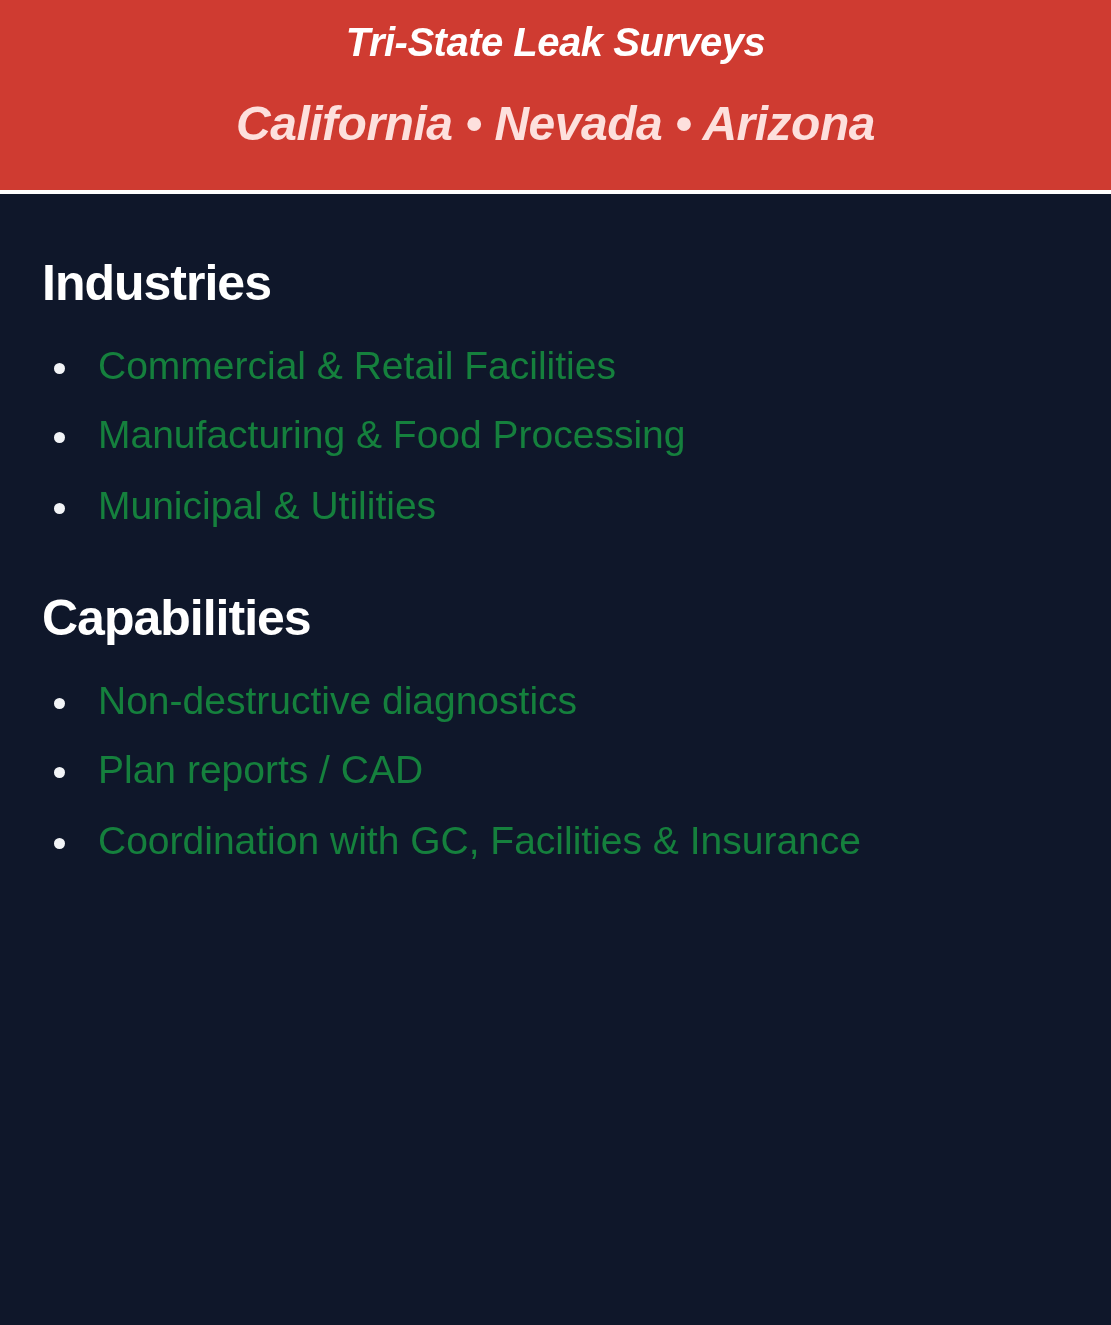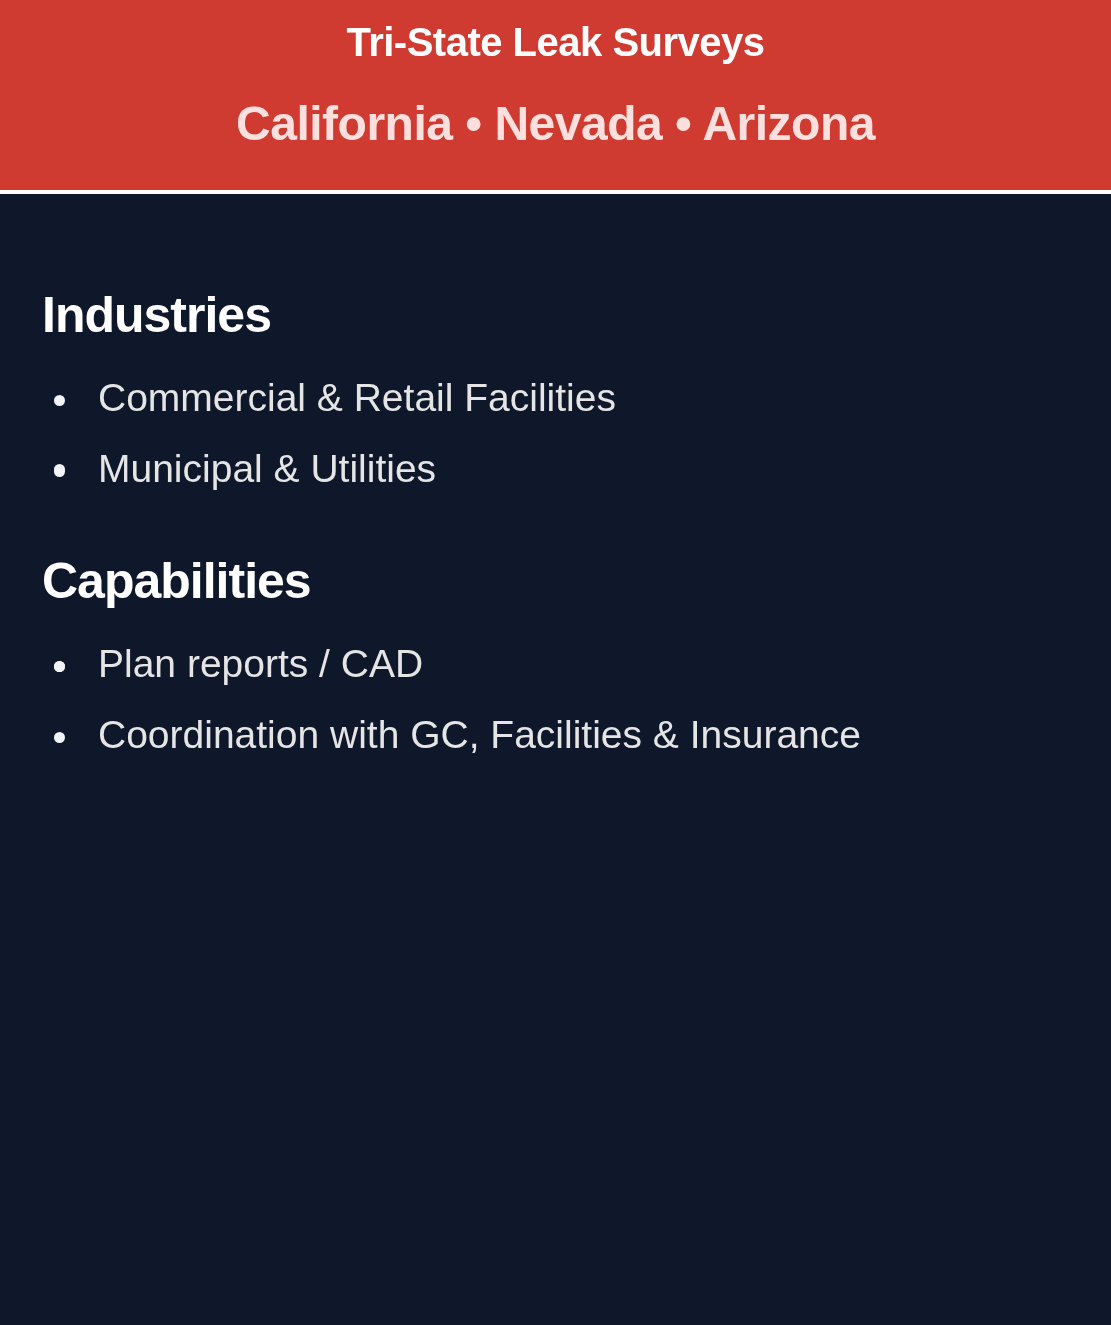--- a/index.html
+++ b/index.html
@@ -28,6 +28,7 @@
     box-sizing: border-box;
     text-align: center;
     border-bottom: 4px solid #ffffff;
+    font-style: italic;
   }
   .banner-title {
     color: #ffffff;

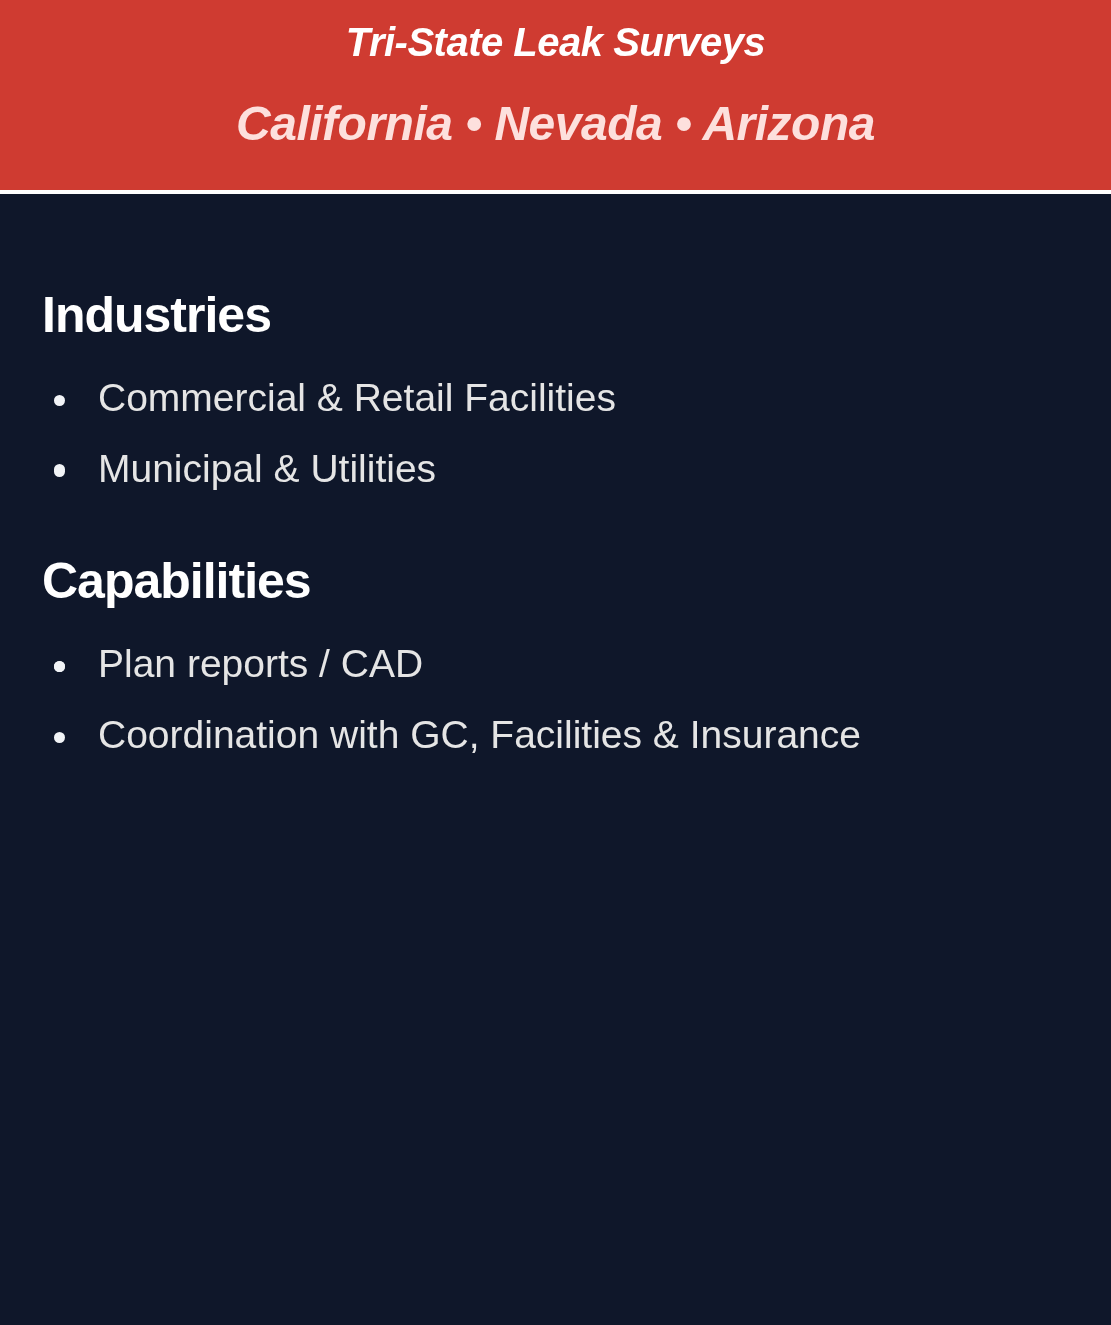--- a/index.html
+++ b/index.html
@@ -50,7 +50,7 @@
   }
   .content {
     flex: 1;
-    padding: 92px 42px 0 42px;
+    padding: 60px 42px 0 42px;
     box-sizing: border-box;
   }
   .section-heading {

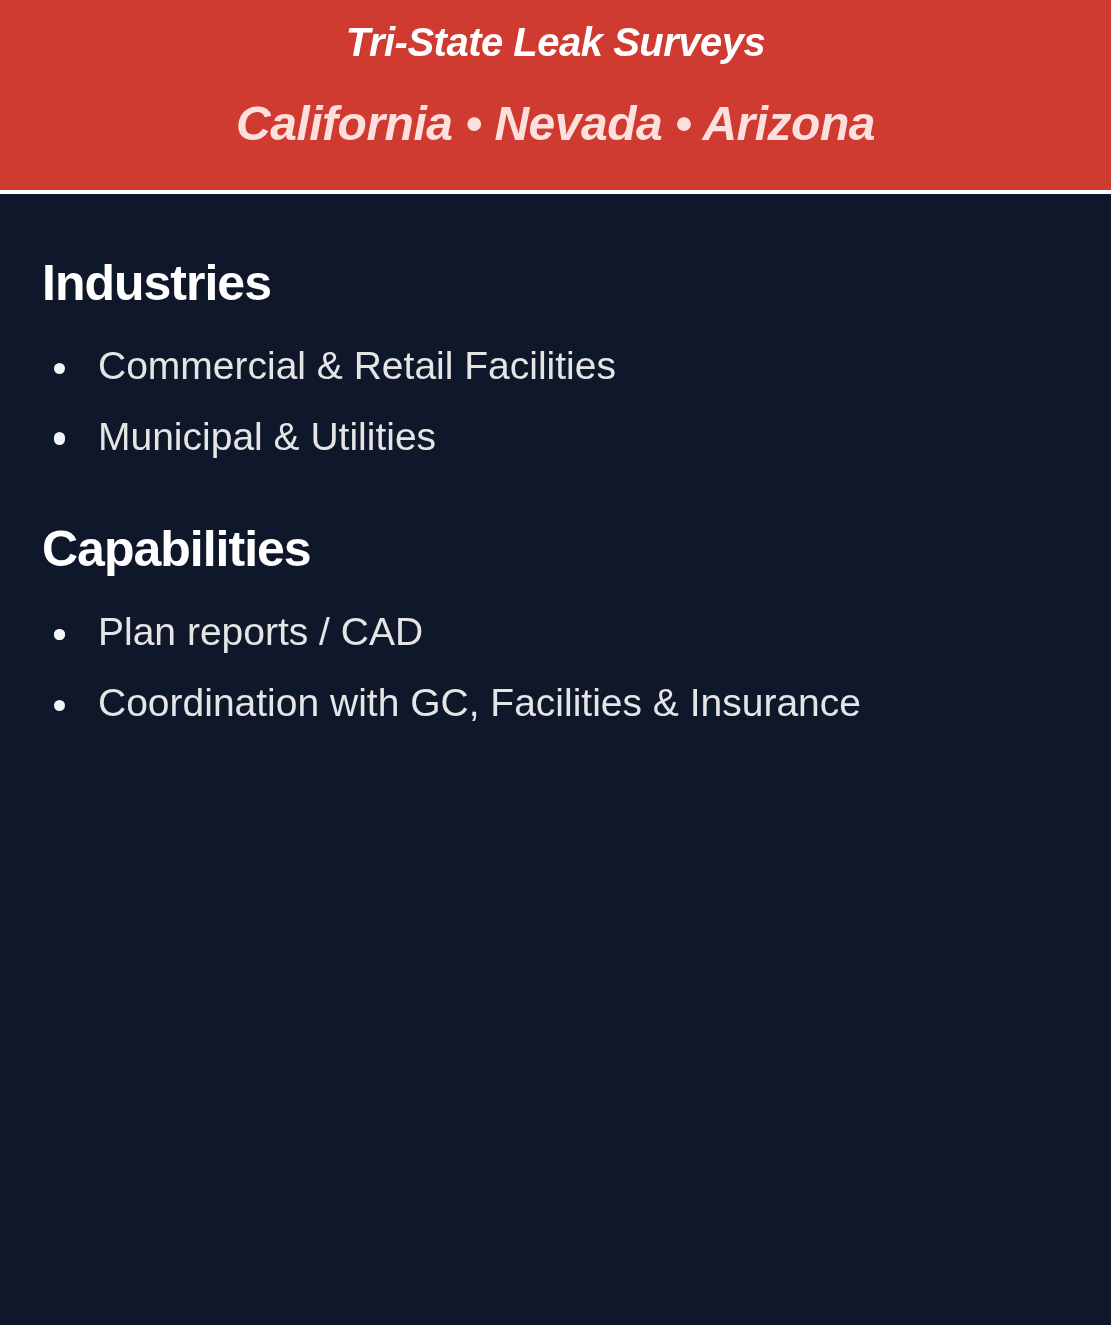--- a/index.html
+++ b/index.html
@@ -69,7 +69,7 @@
     padding: 0;
   }
   ul.bullet-list li {
-    color: #e5e5e5;
+    color: #15803d;
     font-size: 39px;
     line-height: 1.0;
     padding: 0 0 0 56px;

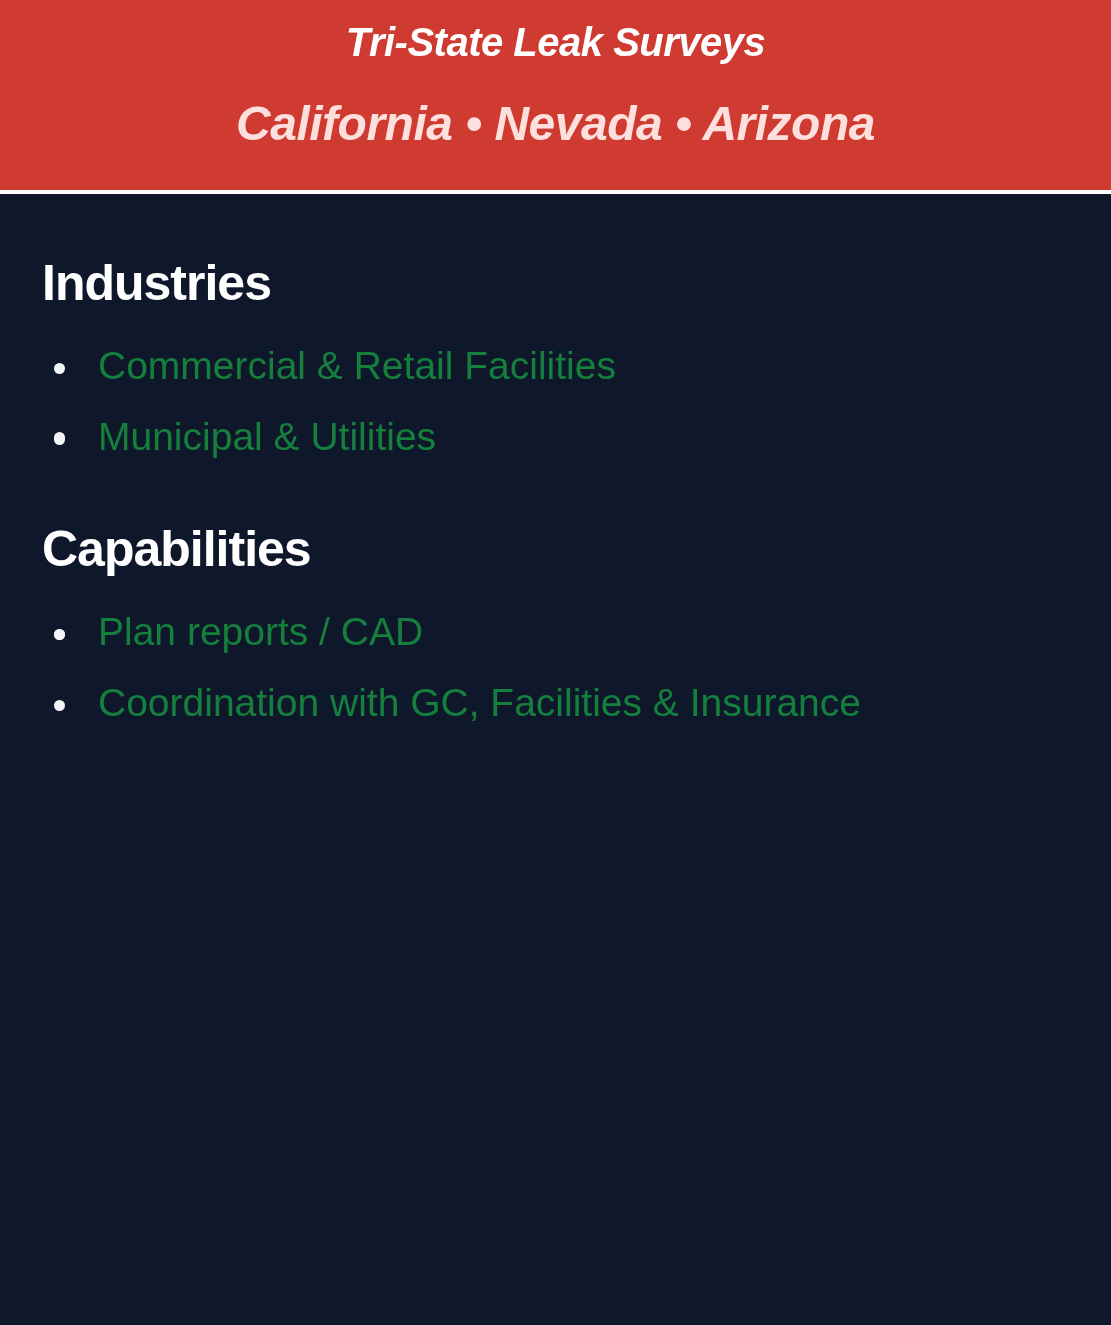--- a/index.html
+++ b/index.html
@@ -111,6 +111,7 @@
         </li>
         <li>
           <span class="bullet-dot"></span>
+          <span>Manufacturing &amp; Food Processing</span>
         </li>
         <li>
           <span class="bullet-dot"></span>

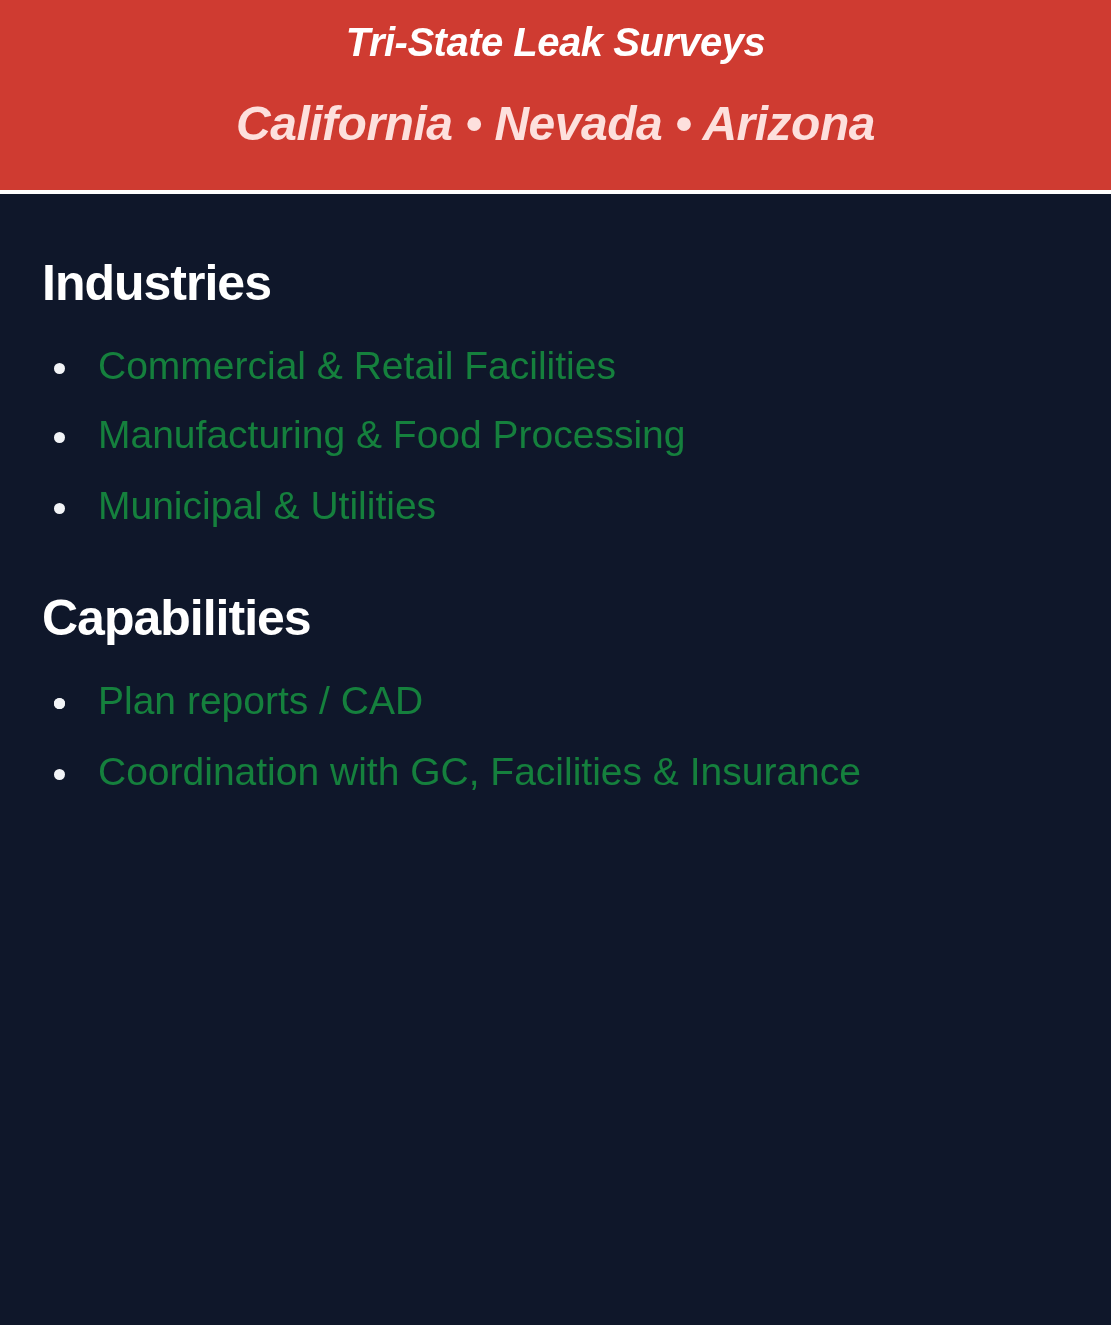--- a/index.html
+++ b/index.html
@@ -125,6 +125,7 @@
       <ul class="bullet-list">
         <li>
           <span class="bullet-dot"></span>
+          <span>Non-destructive diagnostics</span>
         </li>
         <li>
           <span class="bullet-dot"></span>

